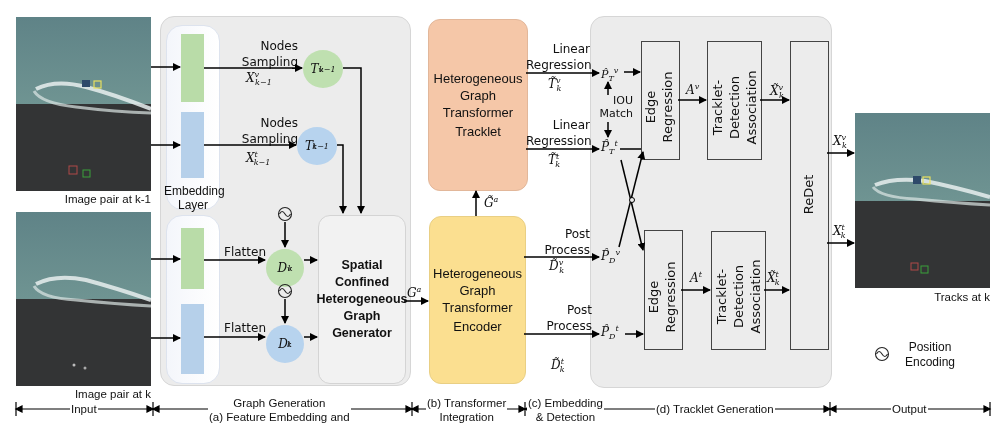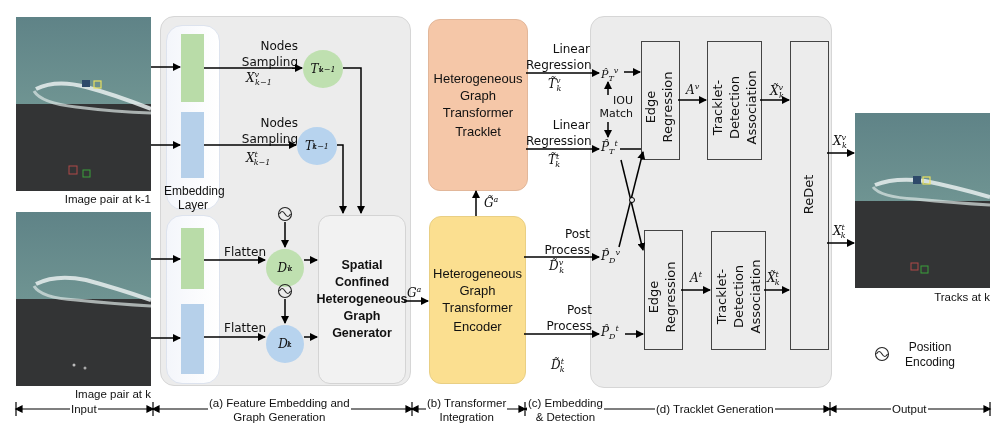--- a/index.html
+++ b/index.html
@@ -361,8 +361,8 @@
 
 <div class="sec-label" style="left:70px;top:402px;">Input</div>
 <div class="sec-label" style="left:208px;top:396px;">
+  <div>Graph Generation</div>
   <div>(a) Feature Embedding and</div>
-  <div>Graph Generation</div>
 </div>
 <div class="sec-label" style="left:426px;top:396px;">
   <div>(b) Transformer</div>

